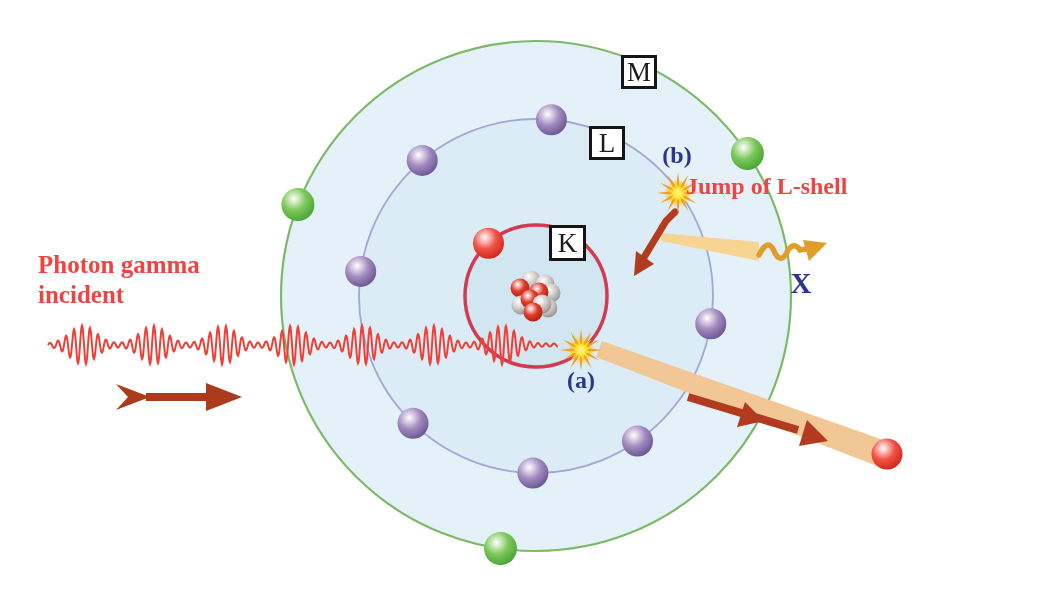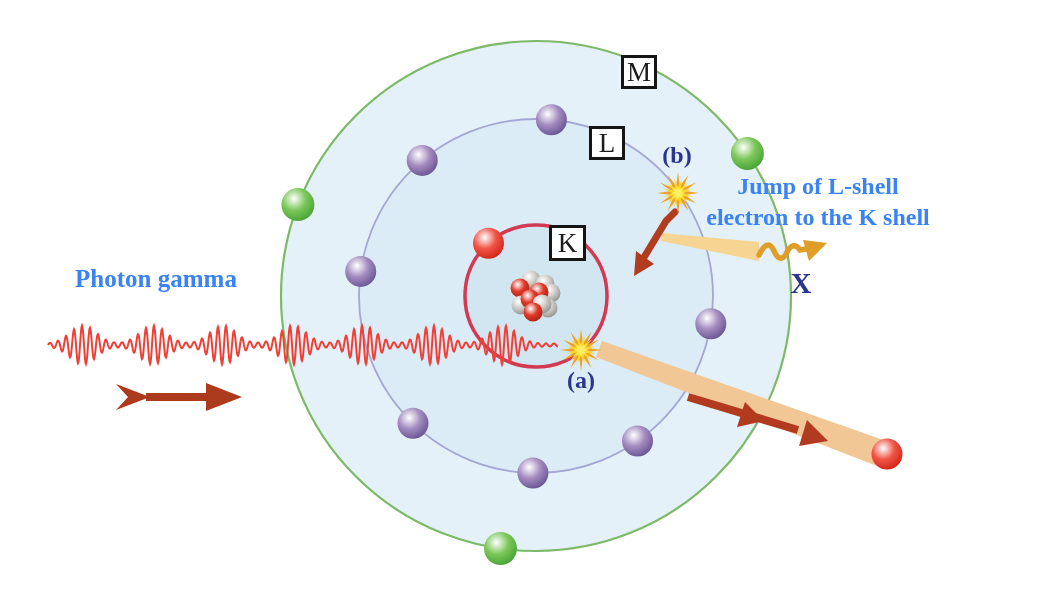--- a/index.html
+++ b/index.html
@@ -9,7 +9,7 @@
   }
   .stage svg{position:absolute;left:0;top:0;}
   .caption{
-    position:absolute;color:#3b82f6;text-align:center;
+    position:absolute;color:#ef4444;text-align:left;
     font-weight:700;font-size:25px;line-height:31px;
   }
   #photon-caption{left:58px;top:250px;width:196px;line-height:30px;margin-top:14px;}

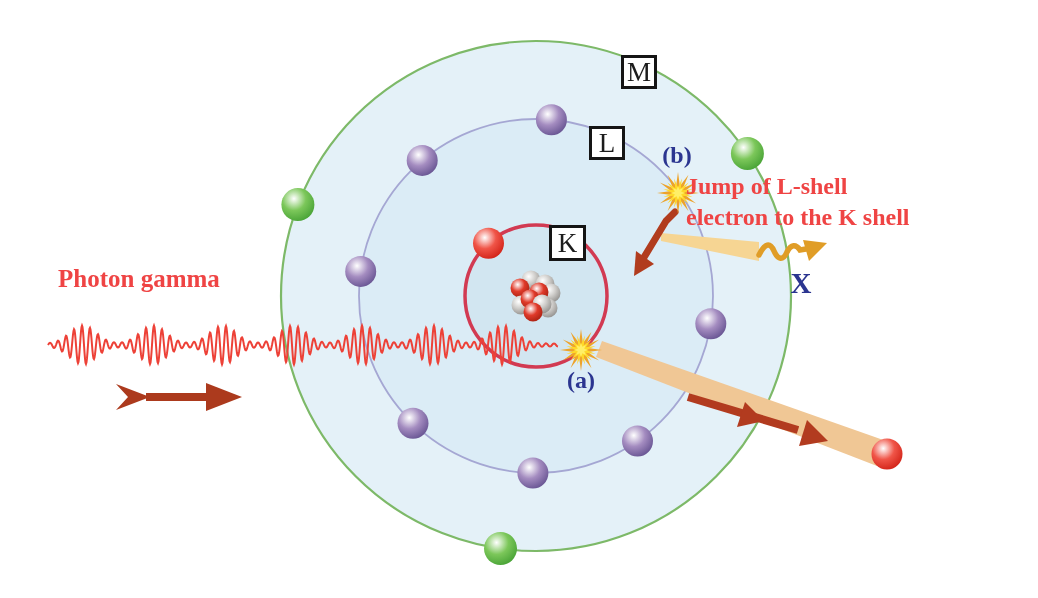--- a/index.html
+++ b/index.html
@@ -115,7 +115,6 @@
 
   <div class="caption" id="jump-caption">
     <div>Jump of L-shell</div>
-    <div>electron to the K shell</div>
   </div>
 
   <div class="caption" id="ejection-caption">

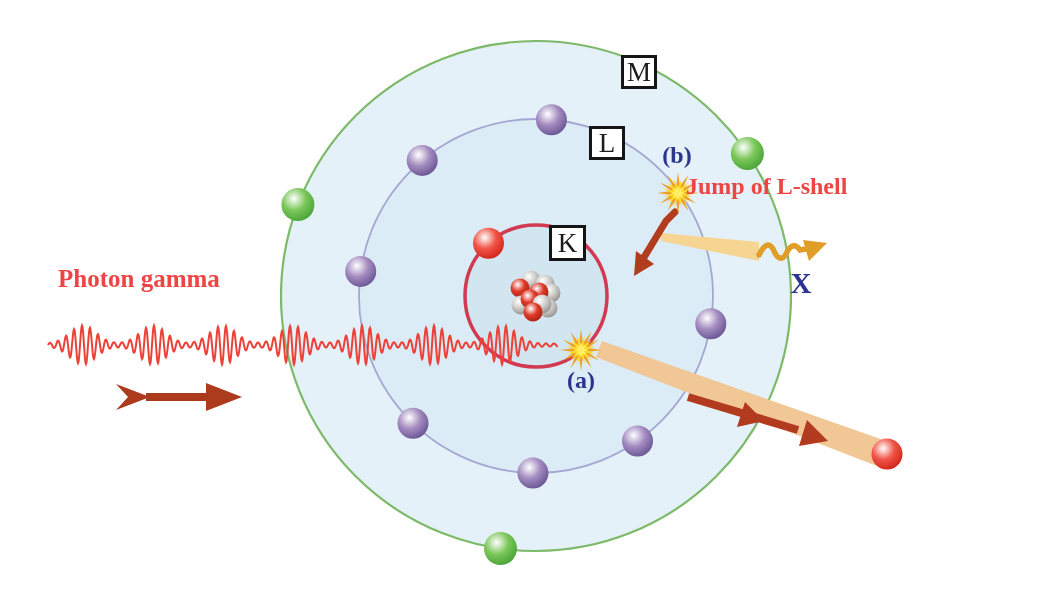--- a/index.html
+++ b/index.html
@@ -12,7 +12,7 @@
     position:absolute;color:#ef4444;text-align:left;
     font-weight:700;font-size:25px;line-height:31px;
   }
-  #photon-caption{left:58px;top:250px;width:196px;line-height:30px;margin-top:14px;}
+  #photon-caption{left:38px;top:250px;width:196px;line-height:30px;}
   #jump-caption{left:686px;top:171px;width:264px;font-size:24px;}
   #ejection-caption{left:723px;top:485px;width:264px;line-height:33px;}
   .marker{

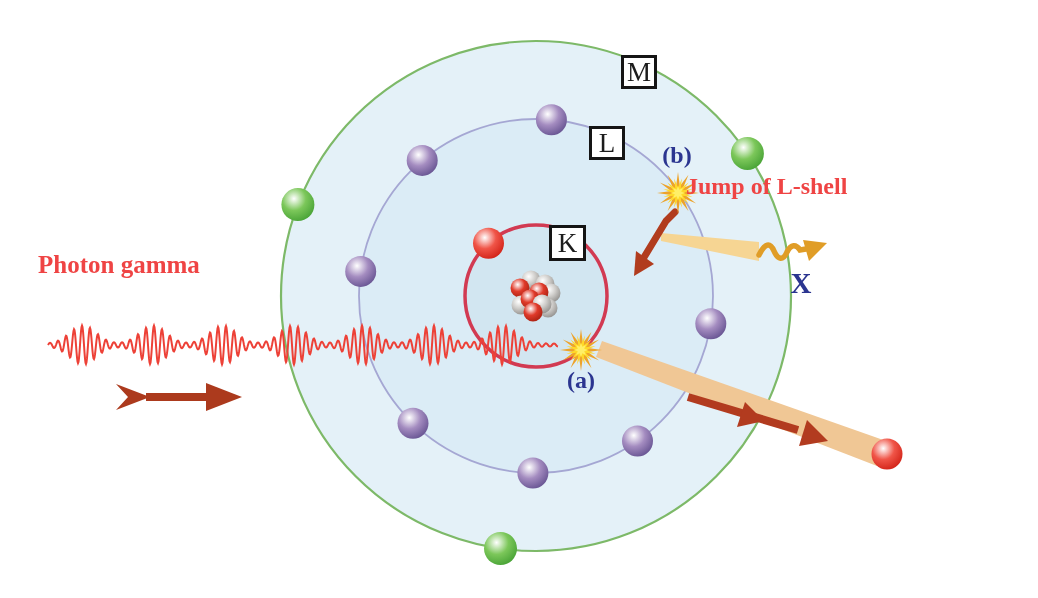--- a/index.html
+++ b/index.html
@@ -111,6 +111,7 @@
 
   <div class="caption" id="photon-caption">
     <div>Photon gamma</div>
+    <div>incident</div>
   </div>
 
   <div class="caption" id="jump-caption">

